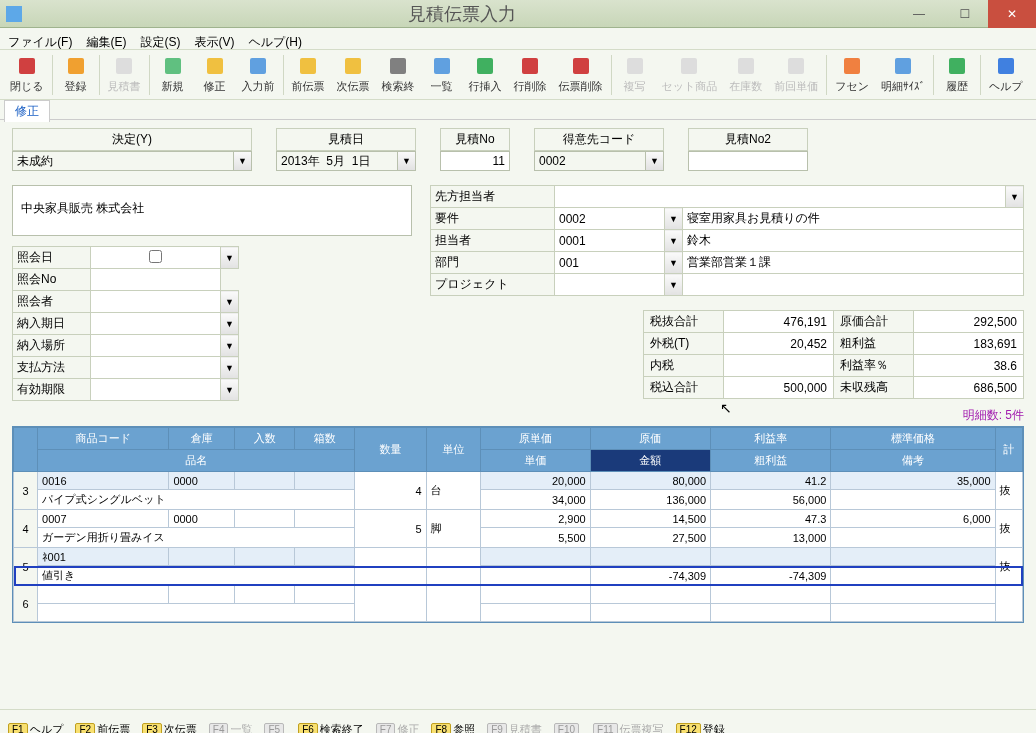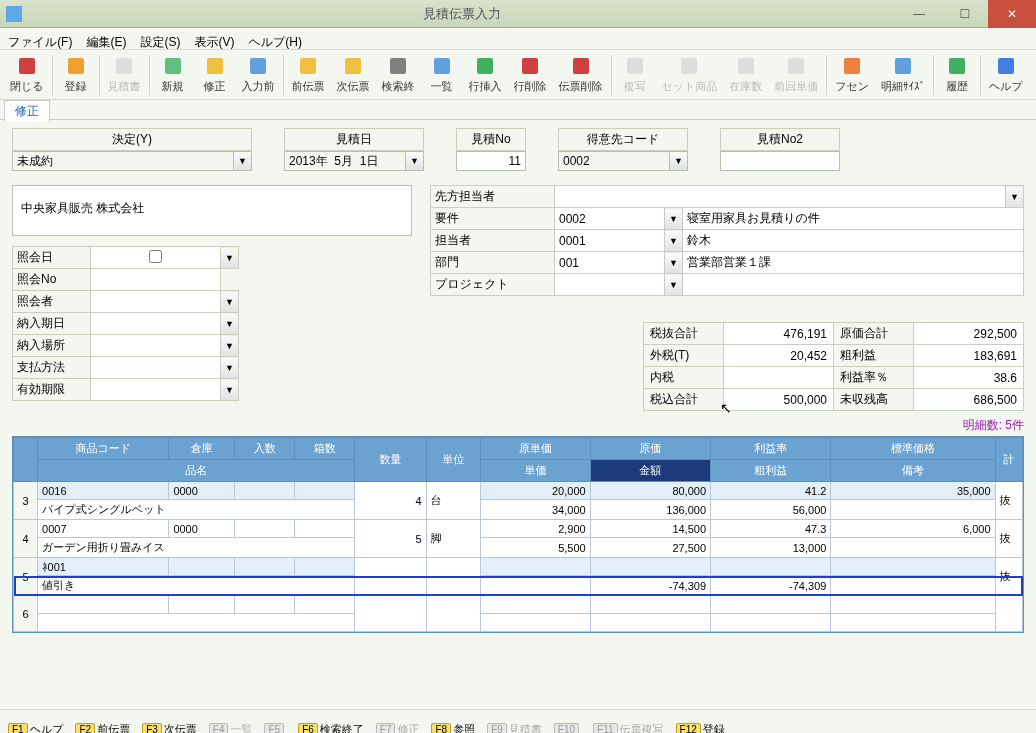--- a/index.html
+++ b/index.html
@@ -8,7 +8,7 @@
 
 .titlebar { background: linear-gradient(#d9e3cd, #c8d6b8); height: 28px; display: flex; align-items: center; padding: 0 0 0 6px; border-bottom: 1px solid #9fb38e; }
 .titlebar .icon { width: 16px; height: 16px; background: #5da8e8; margin-right: 6px; }
-.titlebar .title { flex: 1; text-align: center; color: #555; font-size: 13px; }
+.titlebar .title { flex: 1; text-align: center; color: #555; font-size: 18px; }
 .titlebar .win-btns { display: flex; }
 .titlebar .win-btn { width: 46px; height: 28px; display: flex; align-items: center; justify-content: center; color: #555; }
 .titlebar .win-btn.close { background: #c94f3f; color: #fff; width: 48px; }

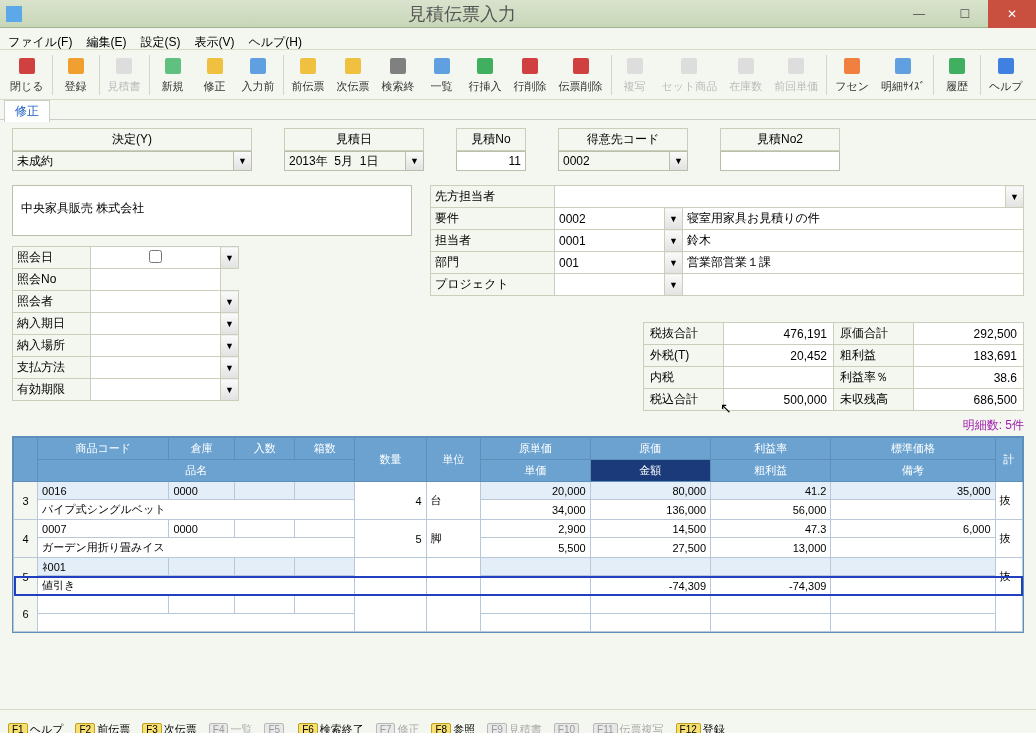--- a/index.html
+++ b/index.html
@@ -32,7 +32,7 @@
 
 .workarea { background: #f4f7f0; padding: 8px 12px; height: calc(100% - 28px - 22px - 50px - 20px - 24px); overflow: hidden; }
 
-.toprow { display: flex; gap: 32px; margin-bottom: 12px; }
+.toprow { display: flex; gap: 24px; margin-bottom: 12px; }
 .fld-group { display: flex; flex-direction: column; }
 .fld-label { background: #f4f7f0; text-align: center; padding: 2px 4px; border: 1px solid #c8d0bc; font-size: 12px; }
 .fld-value { border: 1px solid #b8c0ac; background: #fff; padding: 2px 4px; height: 20px; display: flex; align-items: center; }

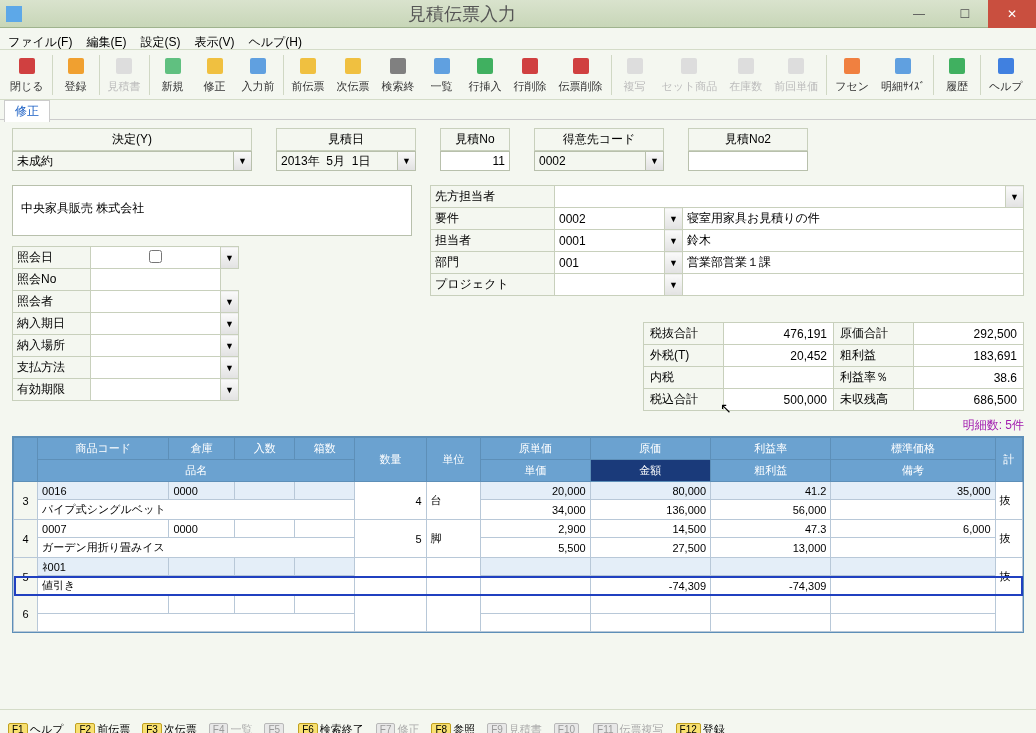--- a/index.html
+++ b/index.html
@@ -57,7 +57,7 @@
 .right-table .hd { background: #f4f7f0; width: 124px; }
 .right-table .dd { width: 16px; text-align: center; background: linear-gradient(#fafafa,#e2e2e2); font-size: 9px; }
 
-.totals { display: flex; justify-content: flex-end; margin-top: 26px; align-items: center; }
+.totals { display: flex; justify-content: flex-end; margin-top: 14px; align-items: center; }
 .totals-table { border-collapse: collapse; }
 .totals-table td { border: 1px solid #c8d0bc; padding: 2px 6px; height: 18px; font-size: 12px; }
 .totals-table .hd { background: #f4f7f0; width: 80px; }

